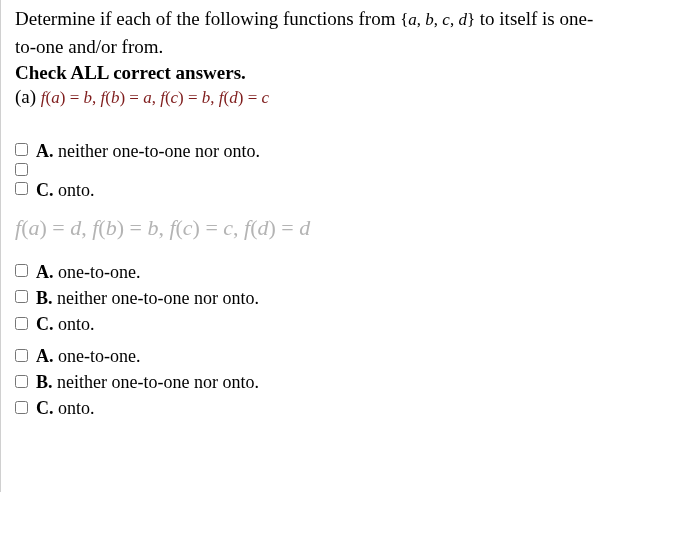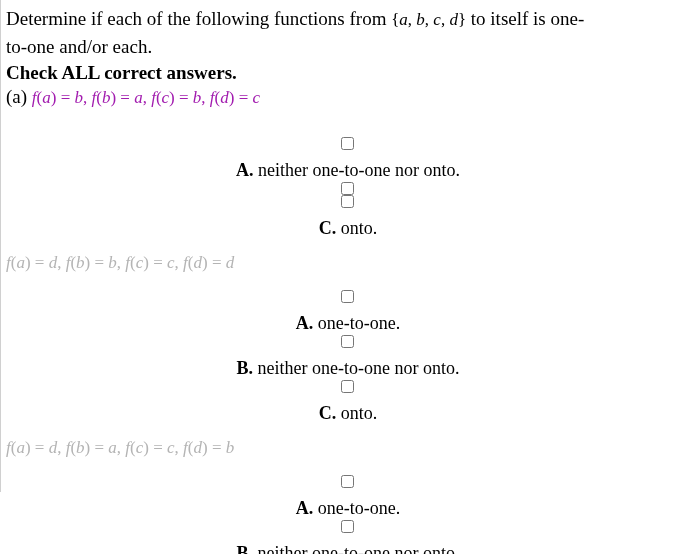--- a/index.html
+++ b/index.html
@@ -12,7 +12,7 @@
     color: #000;
   }
   .page {
-    padding: 6px 10px 10px 5px;
+    padding: 6px 10px 10px 14px;
     border-left: 1px solid #d0d0d0;
     box-sizing: border-box;
     width: 700px;

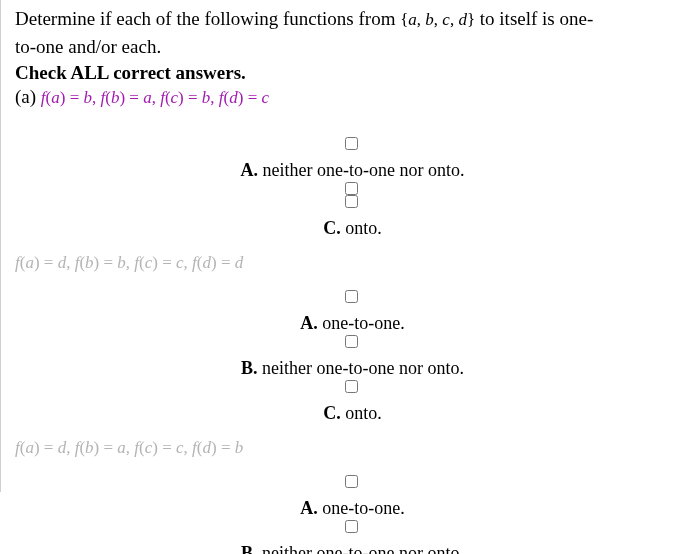--- a/index.html
+++ b/index.html
@@ -89,7 +89,7 @@
   <div class="instr">
     <span>Determine if each of the following functions from </span><span class="setnote"><span class="up">{</span>a<span class="up">,</span> b<span class="up">,</span> c<span class="up">,</span> d<span class="up">}</span></span><span> to itself is one-</span>
   </div>
-  <div class="instr">to-one and/or each.</div>
+  <div class="instr">to-one and/or from.</div>
   <div class="check-all">Check ALL correct answers.</div>
 
   <div class="block-a">

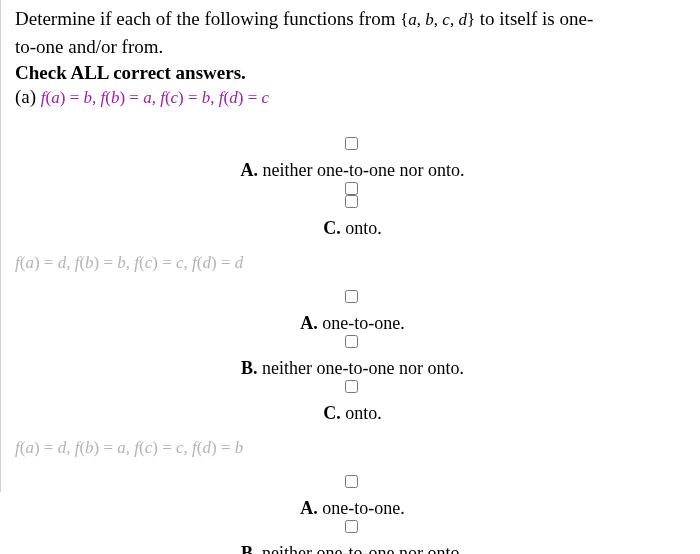--- a/index.html
+++ b/index.html
@@ -36,7 +36,7 @@
     font-family: "Times New Roman", Times, serif;
     font-size: 17px;
     font-style: italic;
-    color: #a21caf;
+    color: #7f1d1d;
     display: inline;
   }
   .formula .up {

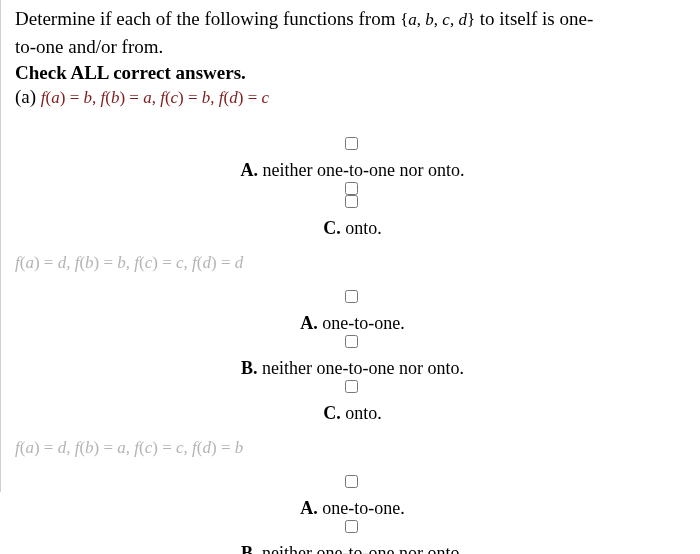--- a/index.html
+++ b/index.html
@@ -65,7 +65,6 @@
     display: flex;
     align-items: center;
     gap: 6px;
-    flex-direction: column;
   }
   .opt input[type=checkbox] {
     width: 13px;

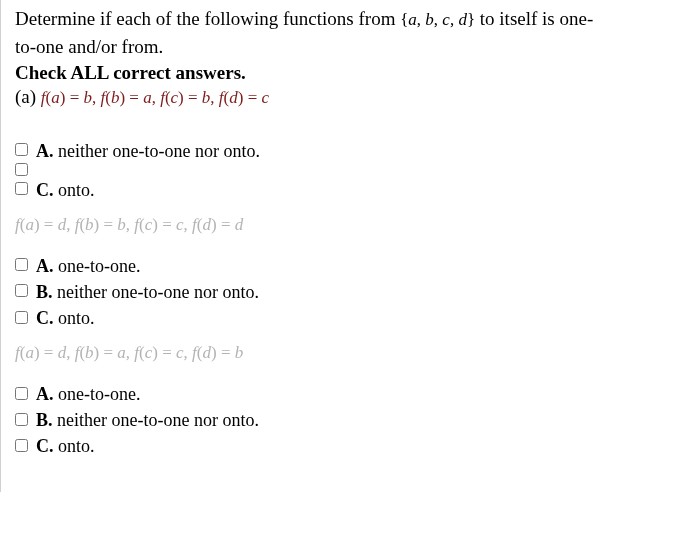--- a/index.html
+++ b/index.html
@@ -44,7 +44,7 @@
   }
   .formula-gray {
     font-family: "Times New Roman", Times, serif;
-    font-size: 17px;
+    font-size: 22px;
     font-style: italic;
     color: #b4b4b4;
     margin-top: 12px;

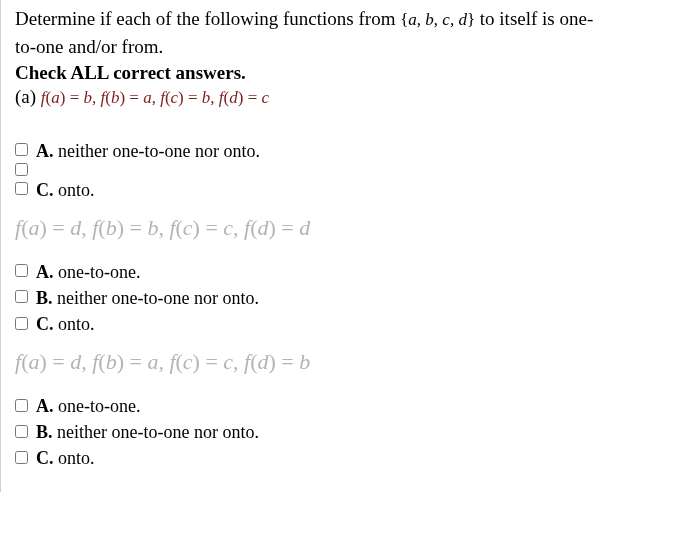--- a/index.html
+++ b/index.html
@@ -126,7 +126,6 @@
     </div>
   </div>
 
-  <div class="formula-gray">f<span class="up">(</span>a<span class="up">) = </span>d<span class="up">, </span>f<span class="up">(</span>b<span class="up">) = </span>a<span class="up">, </span>f<span class="up">(</span>c<span class="up">) = </span>c<span class="up">, </span>f<span class="up">(</span>d<span class="up">) = </span>b</div>
 
   <div class="options">
     <div class="opt">

